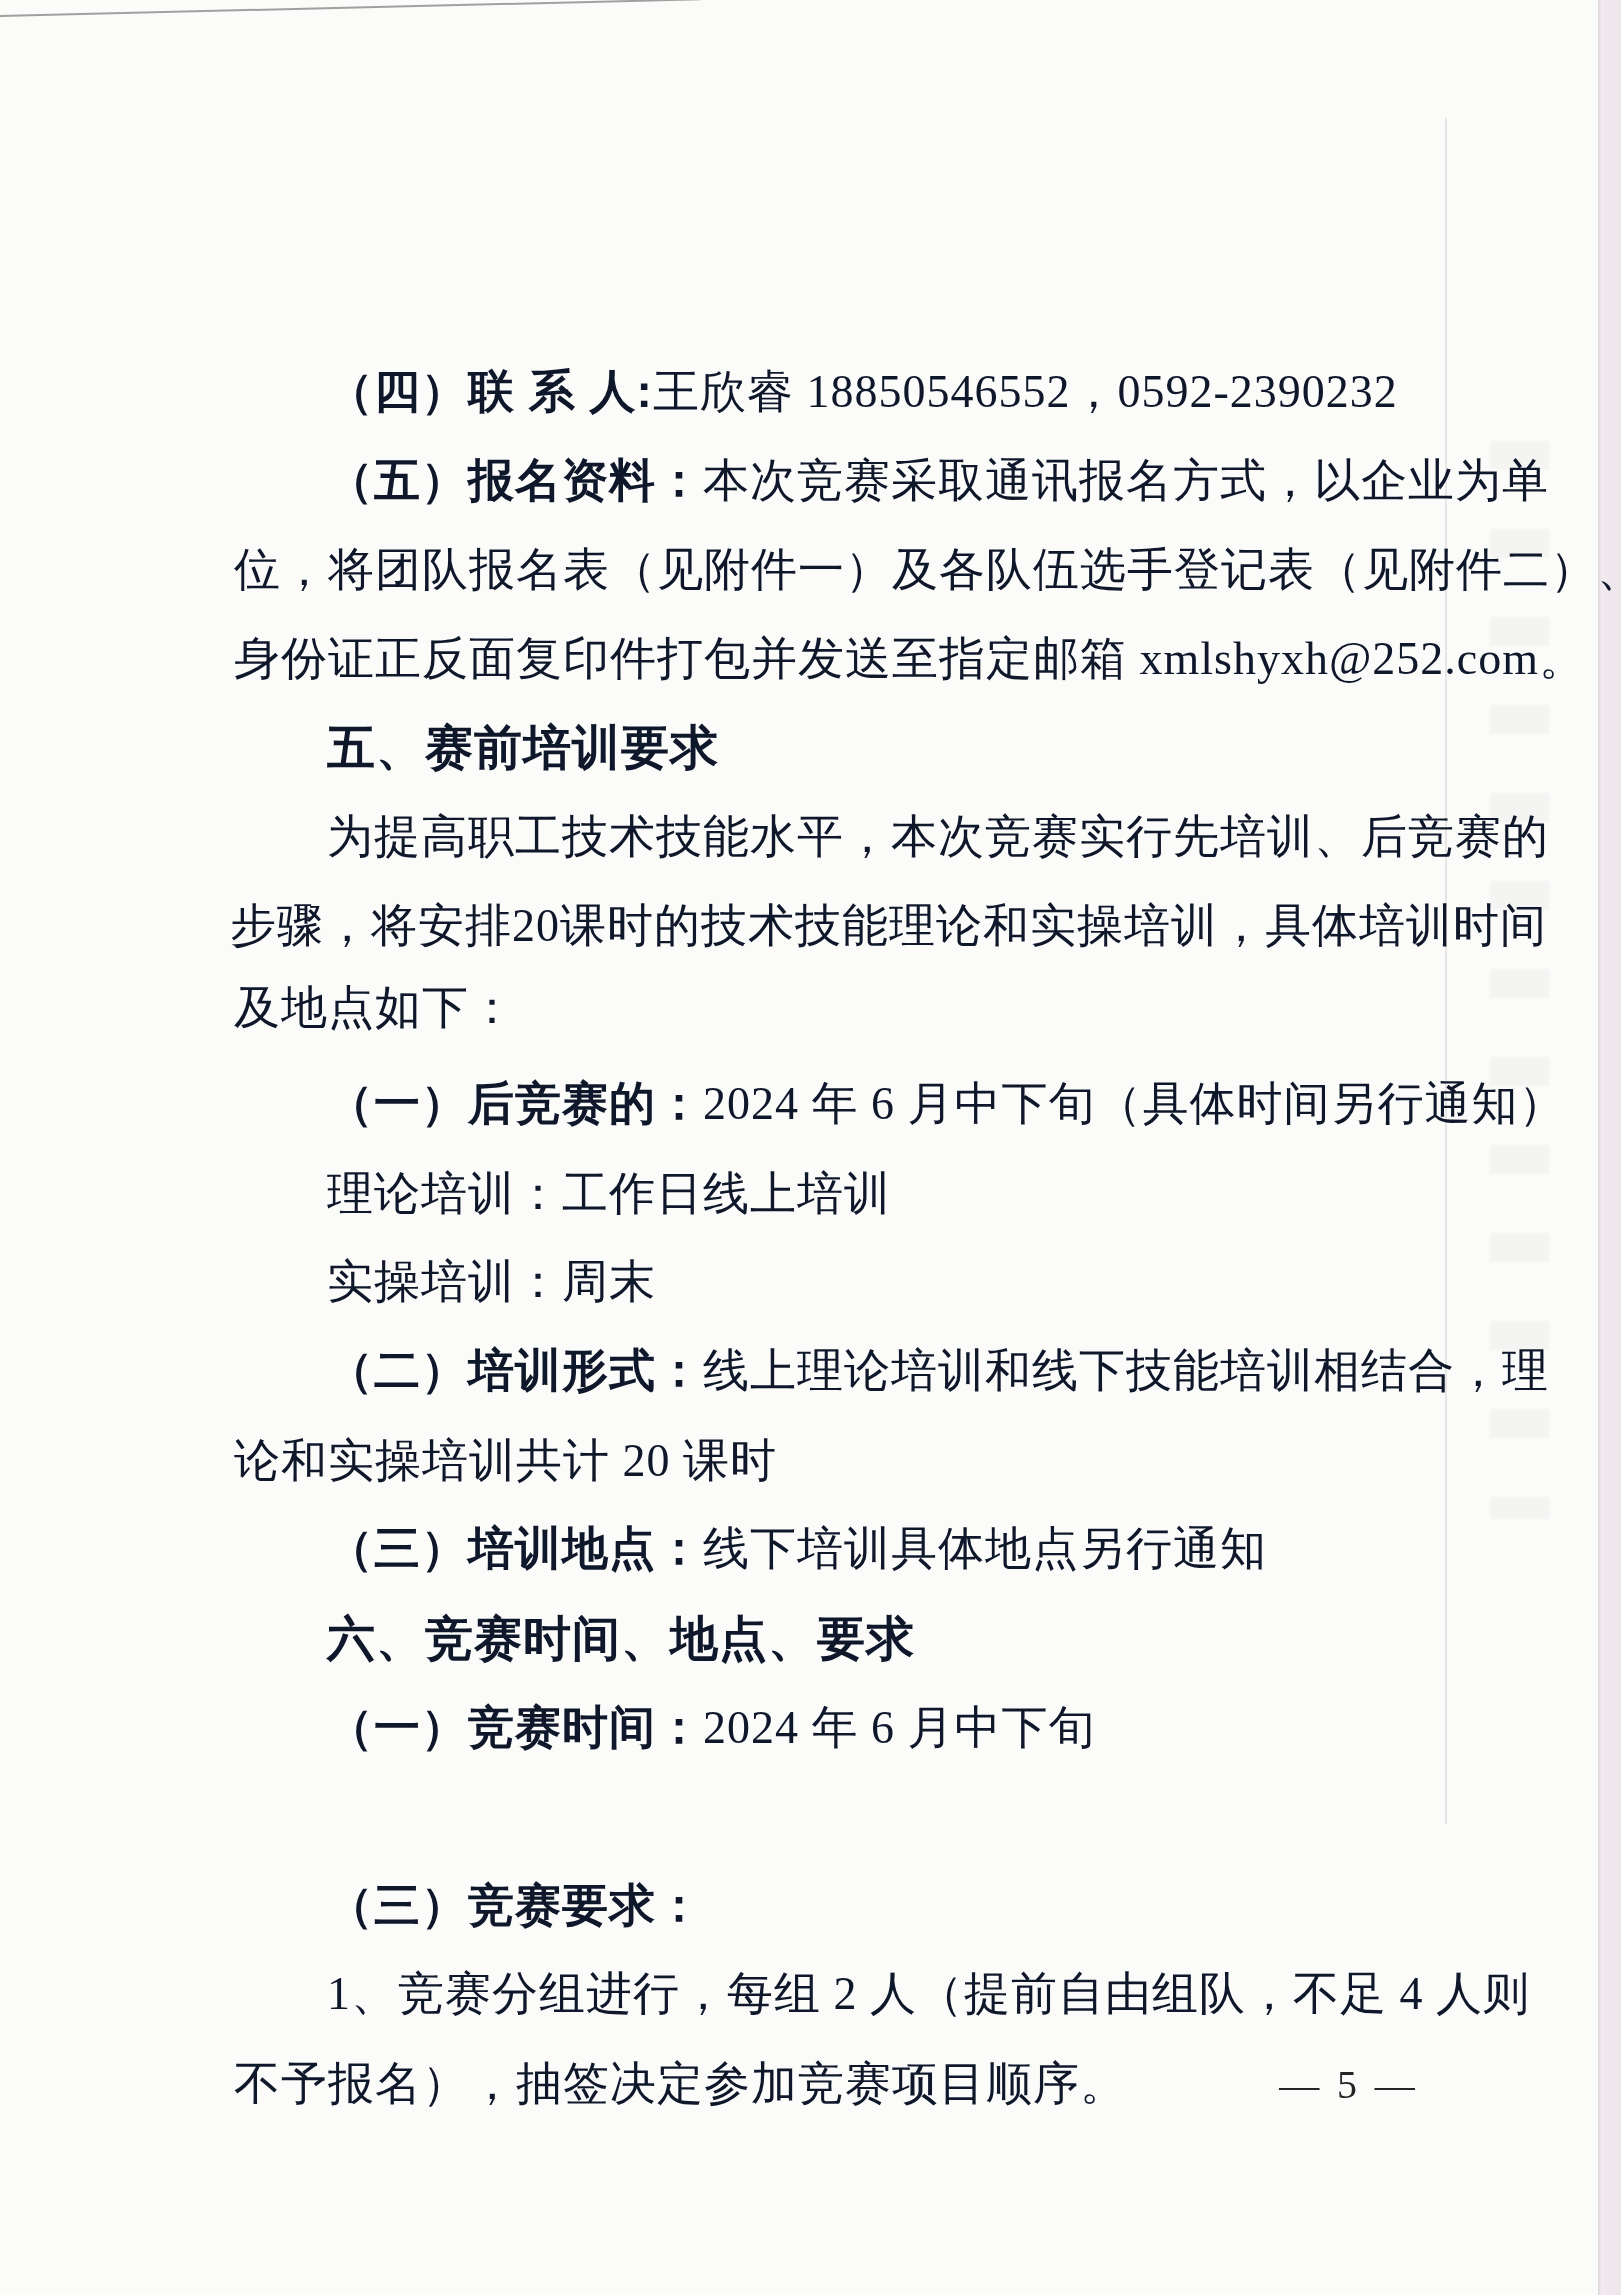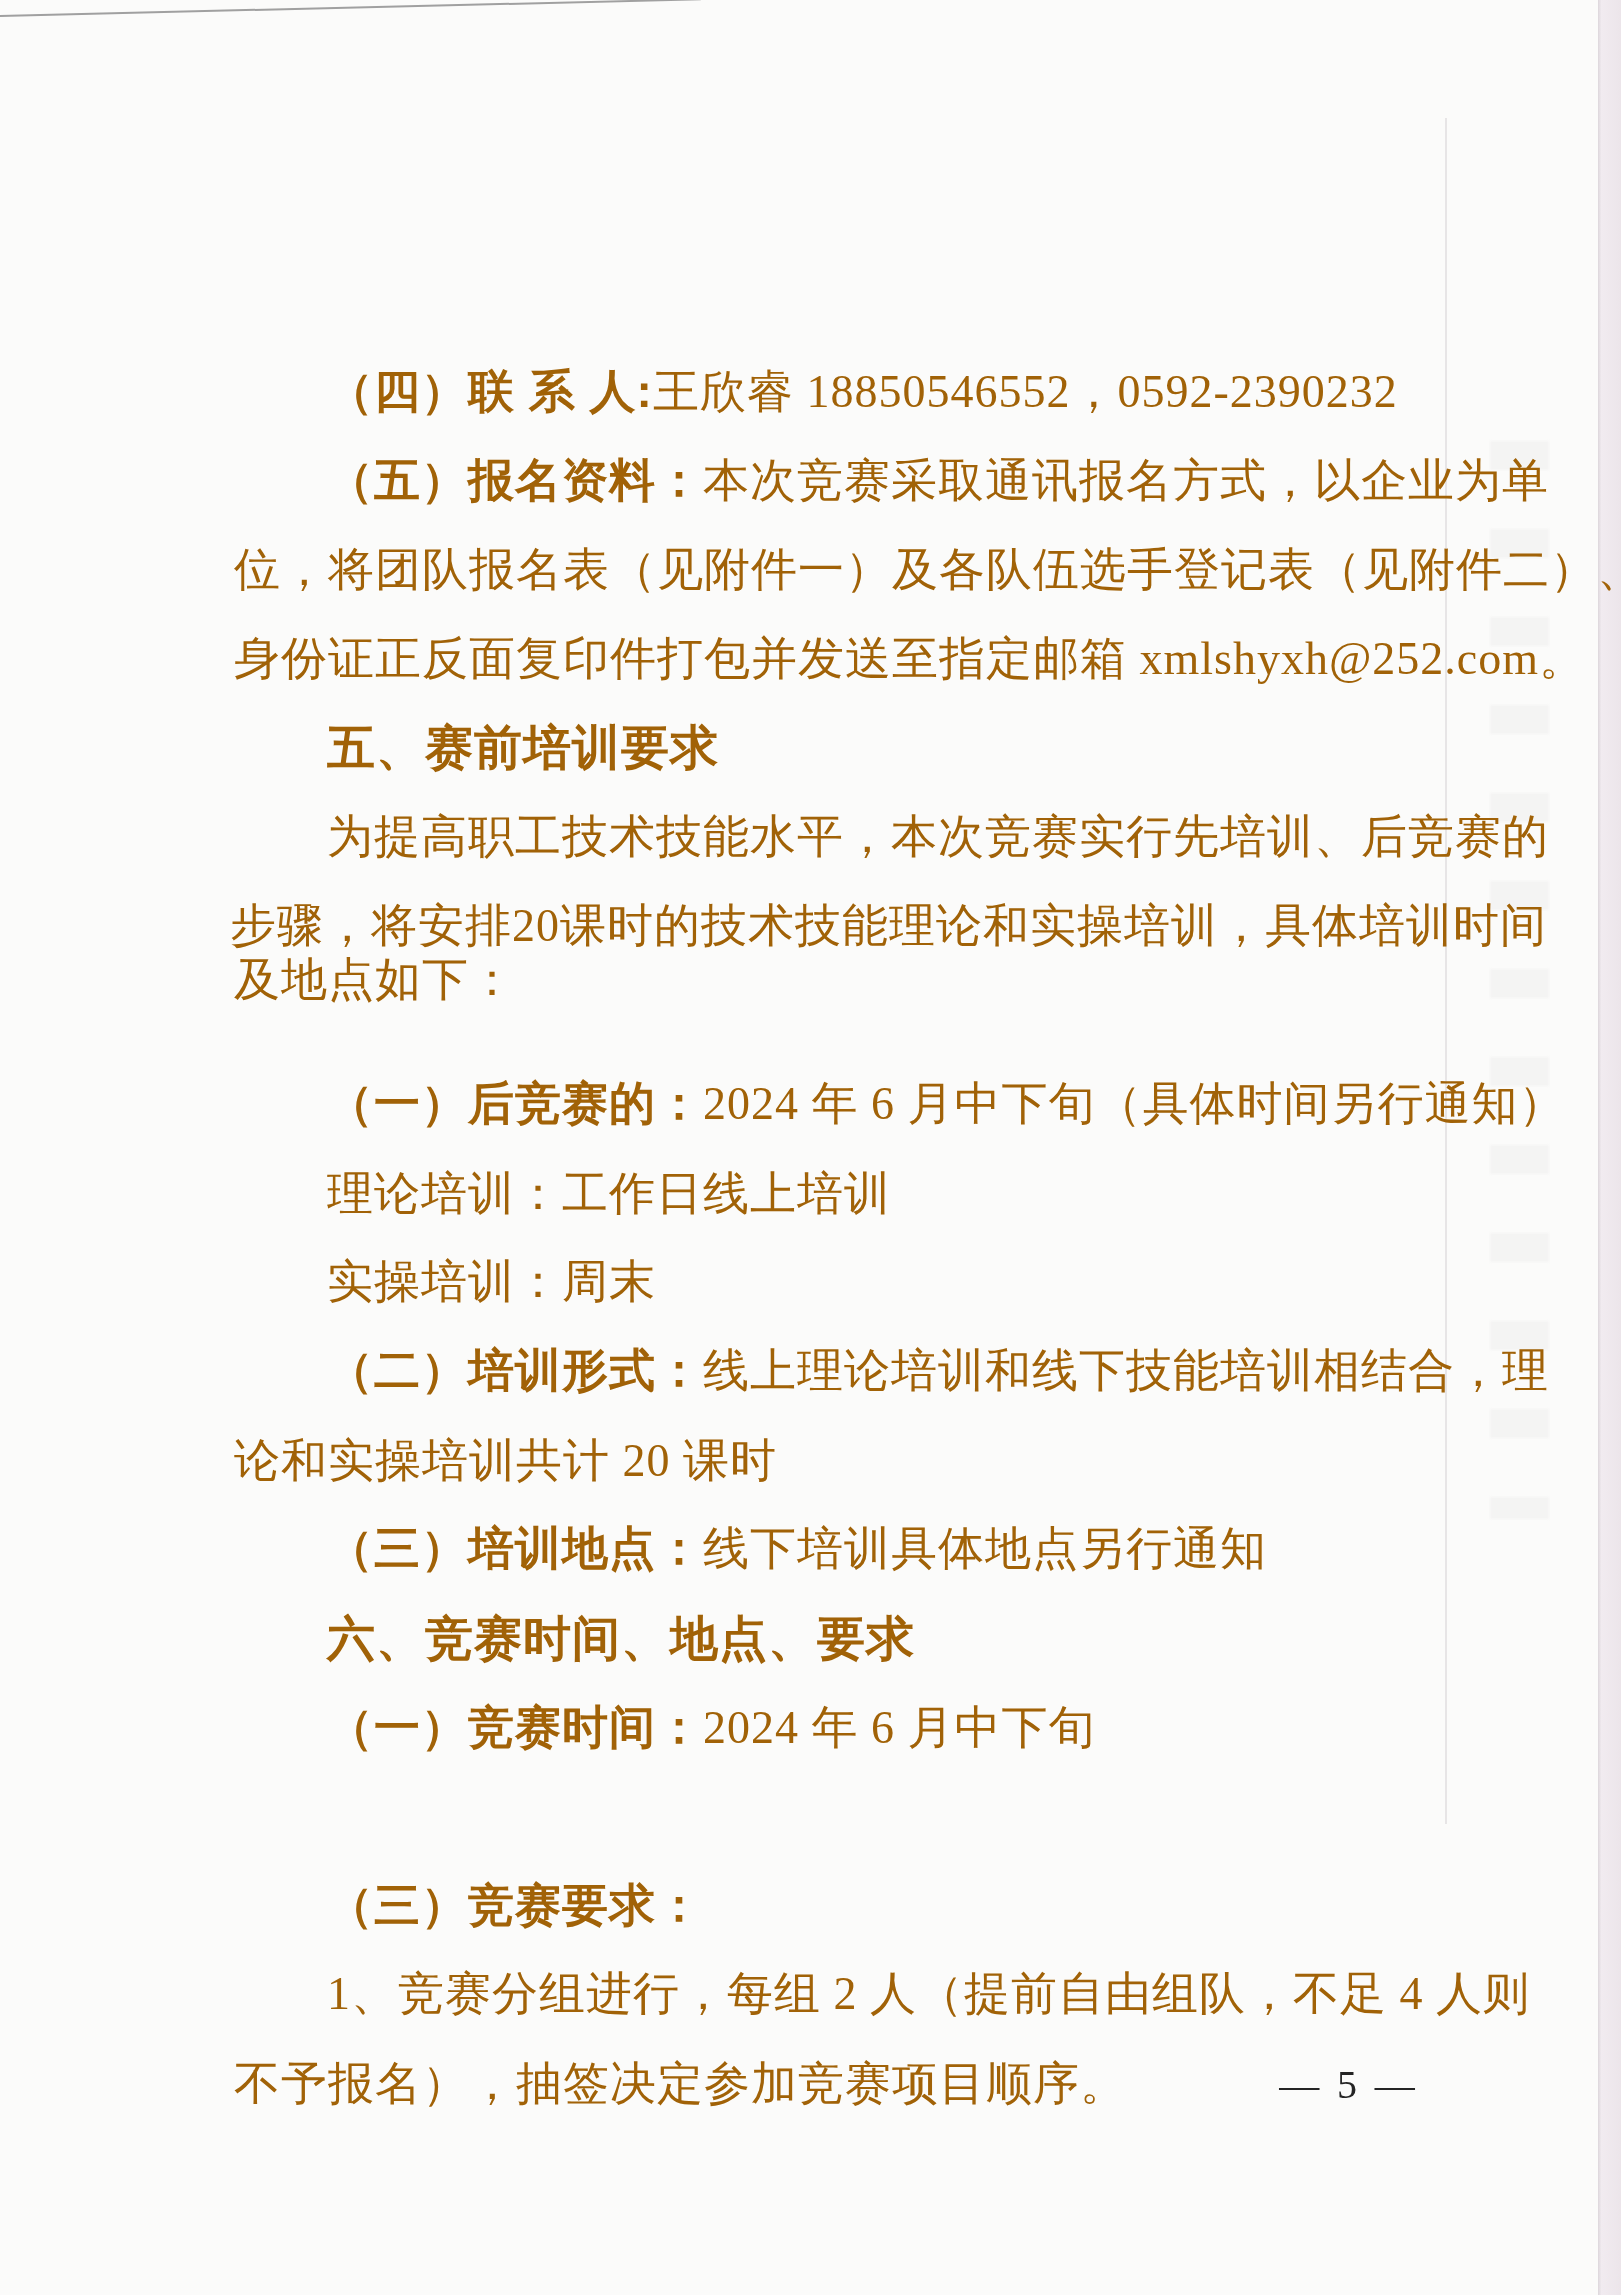--- a/index.html
+++ b/index.html
@@ -47,7 +47,7 @@
     font-size: 46px;
     line-height: 65px;
     letter-spacing: 1px;
-    color: #a16207;
+    color: #0f172a;
   }
   .line > span { vertical-align: top; }
   .line .label {

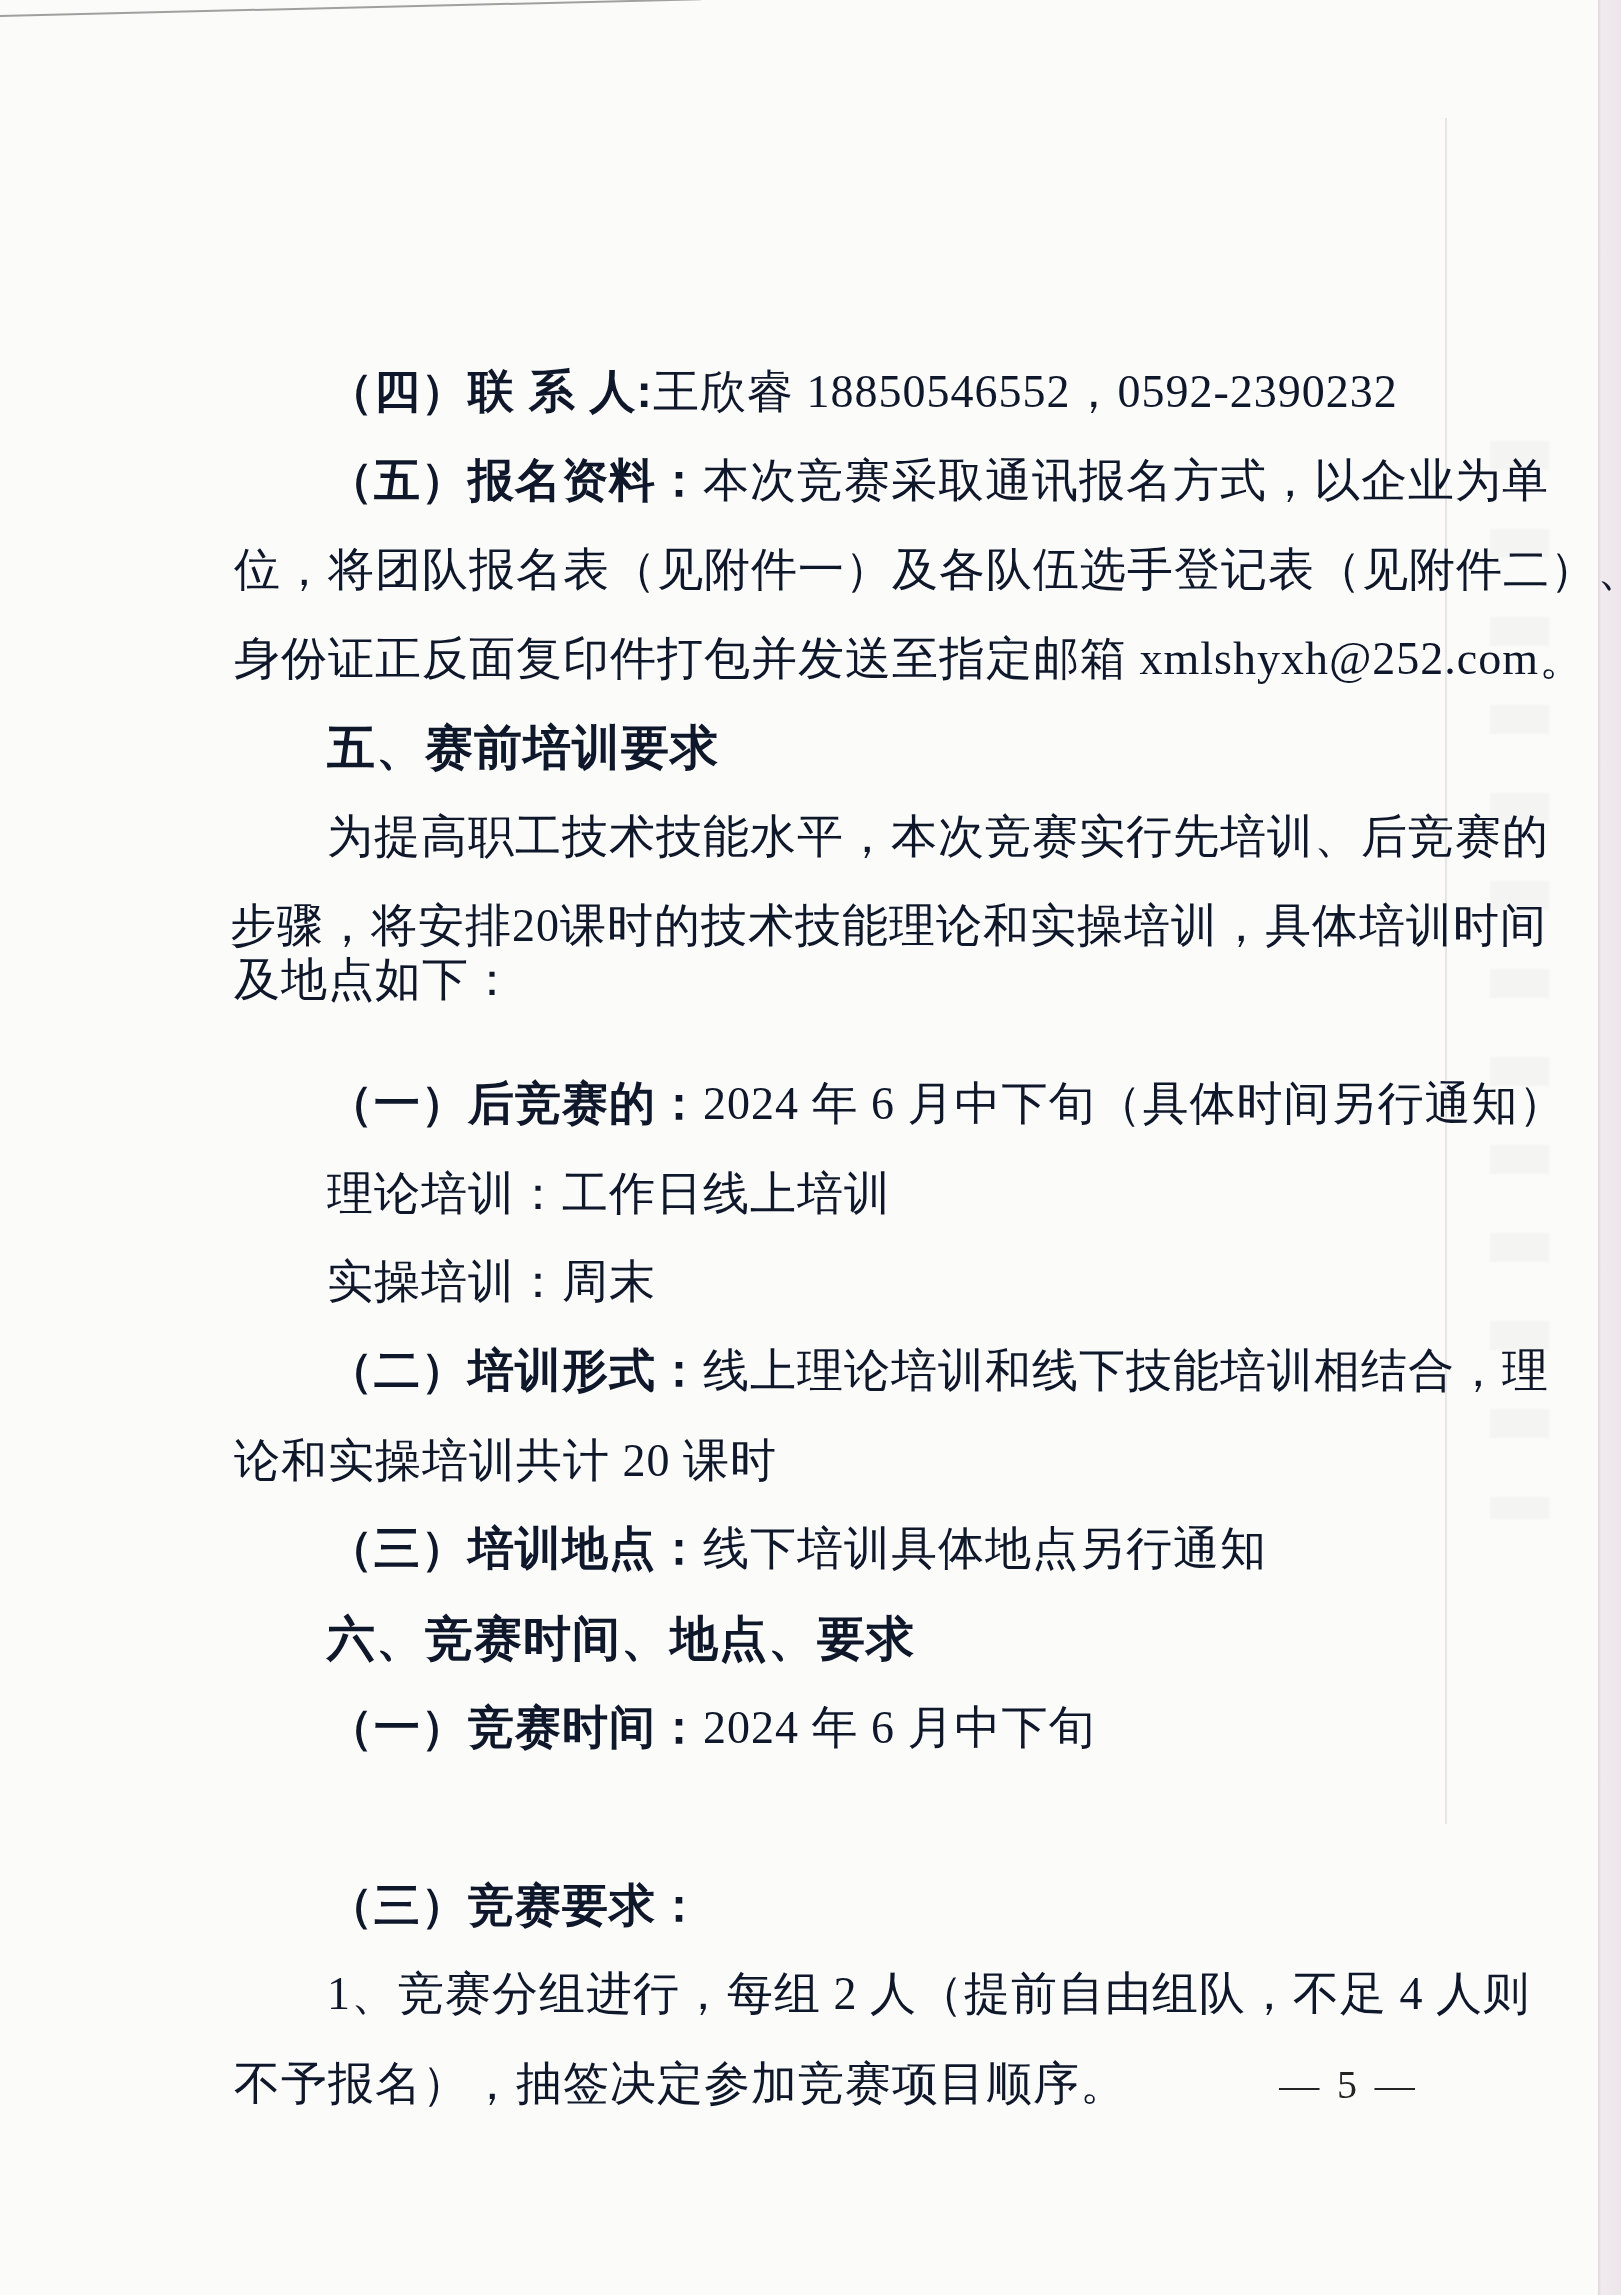--- a/index.html
+++ b/index.html
@@ -107,7 +107,7 @@
     <span class="text">步骤，将安排20课时的技术技能理论和实操培训，具体培训时间</span>
   </div>
 
-  <div class="line" style="top:882px;left:184px">
+  <div class="line" style="top:910px;left:184px">
     <span class="text">及地点如下：</span>
   </div>
 

